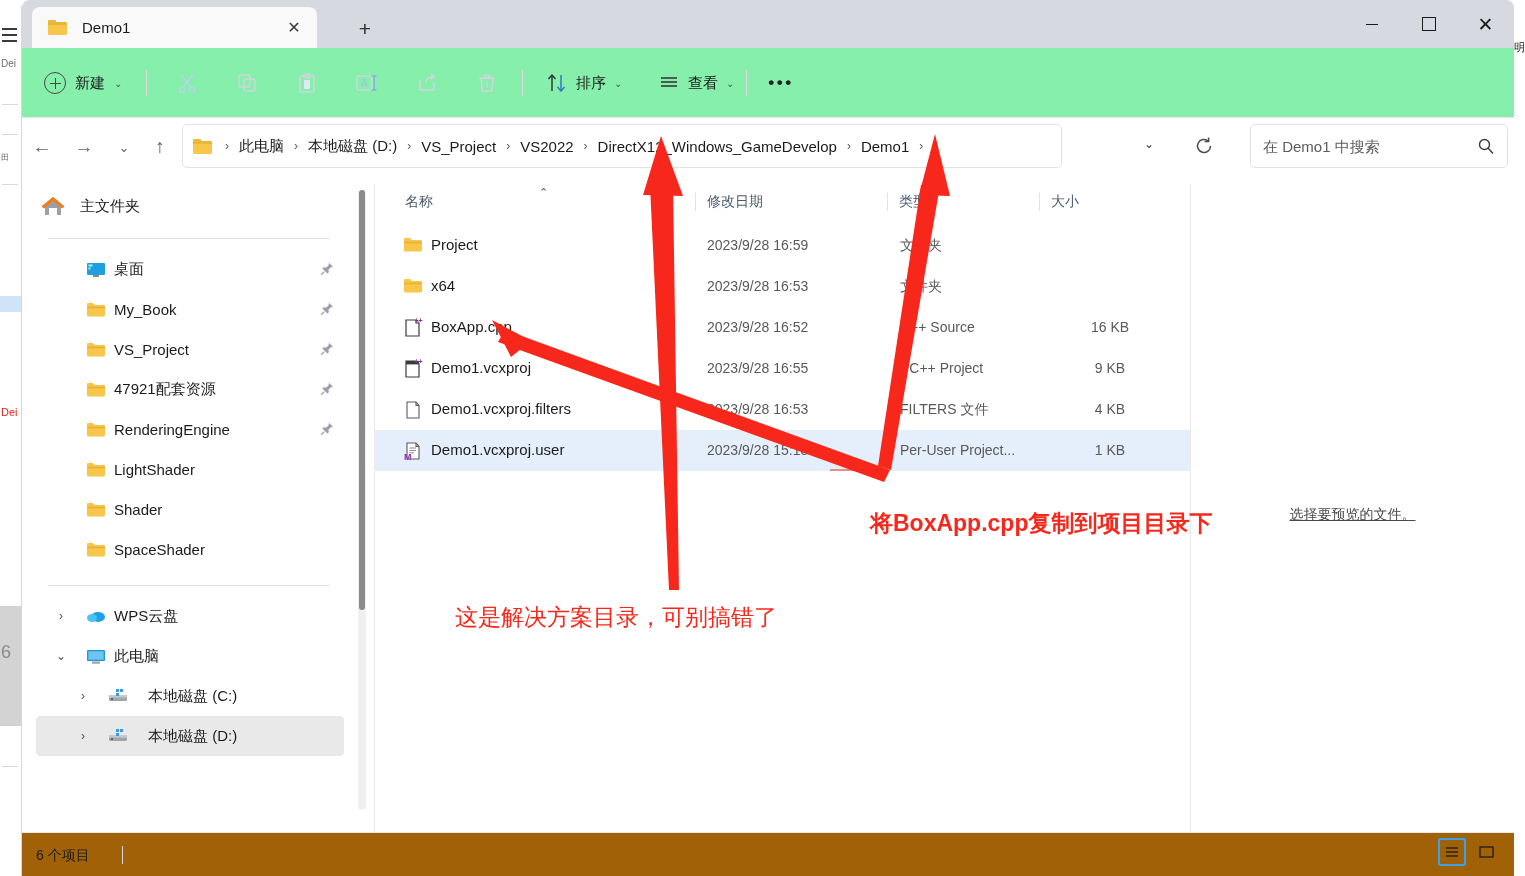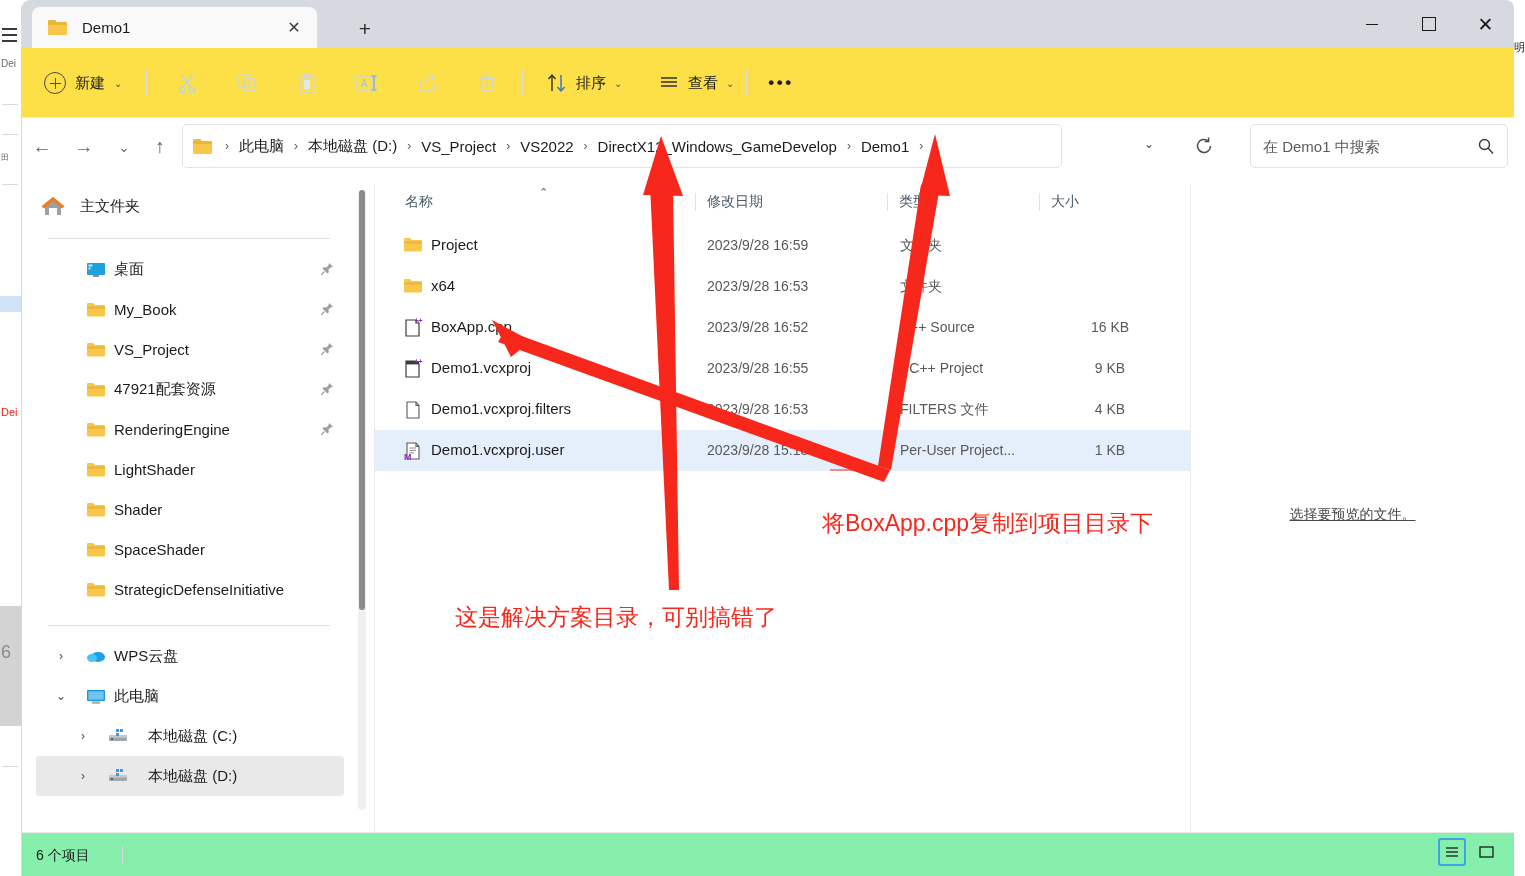--- a/index.html
+++ b/index.html
@@ -92,7 +92,7 @@
   
   .cmdbar {
     position:absolute; left:0; top:48px; width:1492px; height:70px;
-    background:#fde047; border-bottom:1px solid #e7e7e7;
+    background:#86efac; border-bottom:1px solid #e7e7e7;
   }
   .cmd-new {
     position:absolute; left:10px; top:14px; height:42px; padding:0 12px;

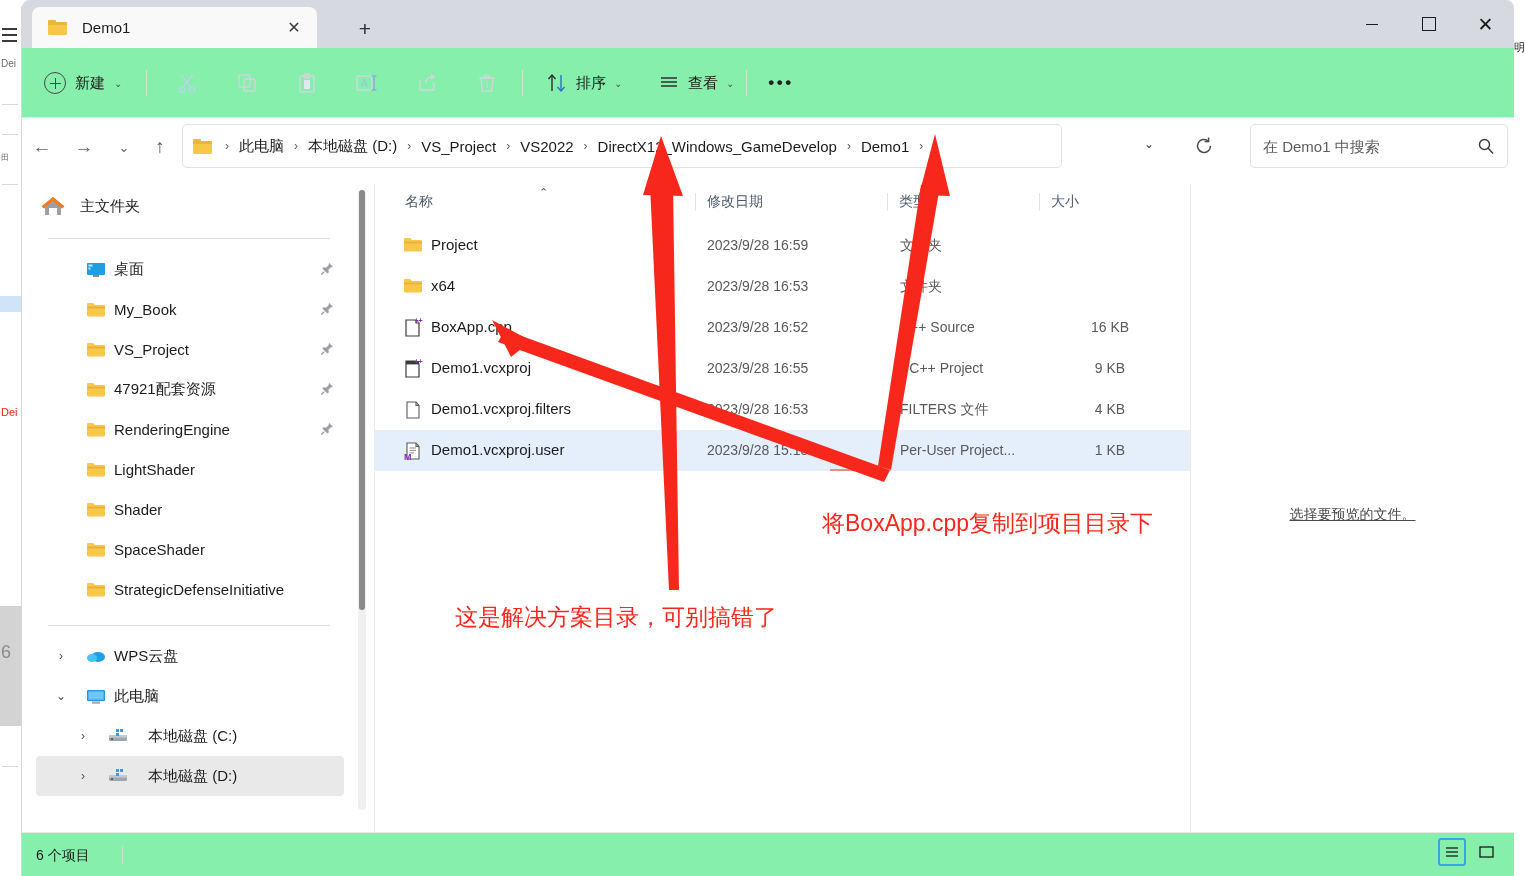--- a/index.html
+++ b/index.html
@@ -702,7 +702,7 @@
     <line x1="884" y1="470" x2="830" y2="470" stroke="#f8271b" stroke-width="1.2"></line>
   </svg>
 
-  <div class="anno-text" style="left:822px; top:508px;">将BoxApp.cpp复制到项目目录下</div>
+  <div class="anno-text" style="left:870px; top:508px;font-weight:bold;">将BoxApp.cpp复制到项目目录下</div>
   <div class="anno-text" style="left:455px; top:602px;">这是解决方案目录，可别搞错了</div>
 
 </div>

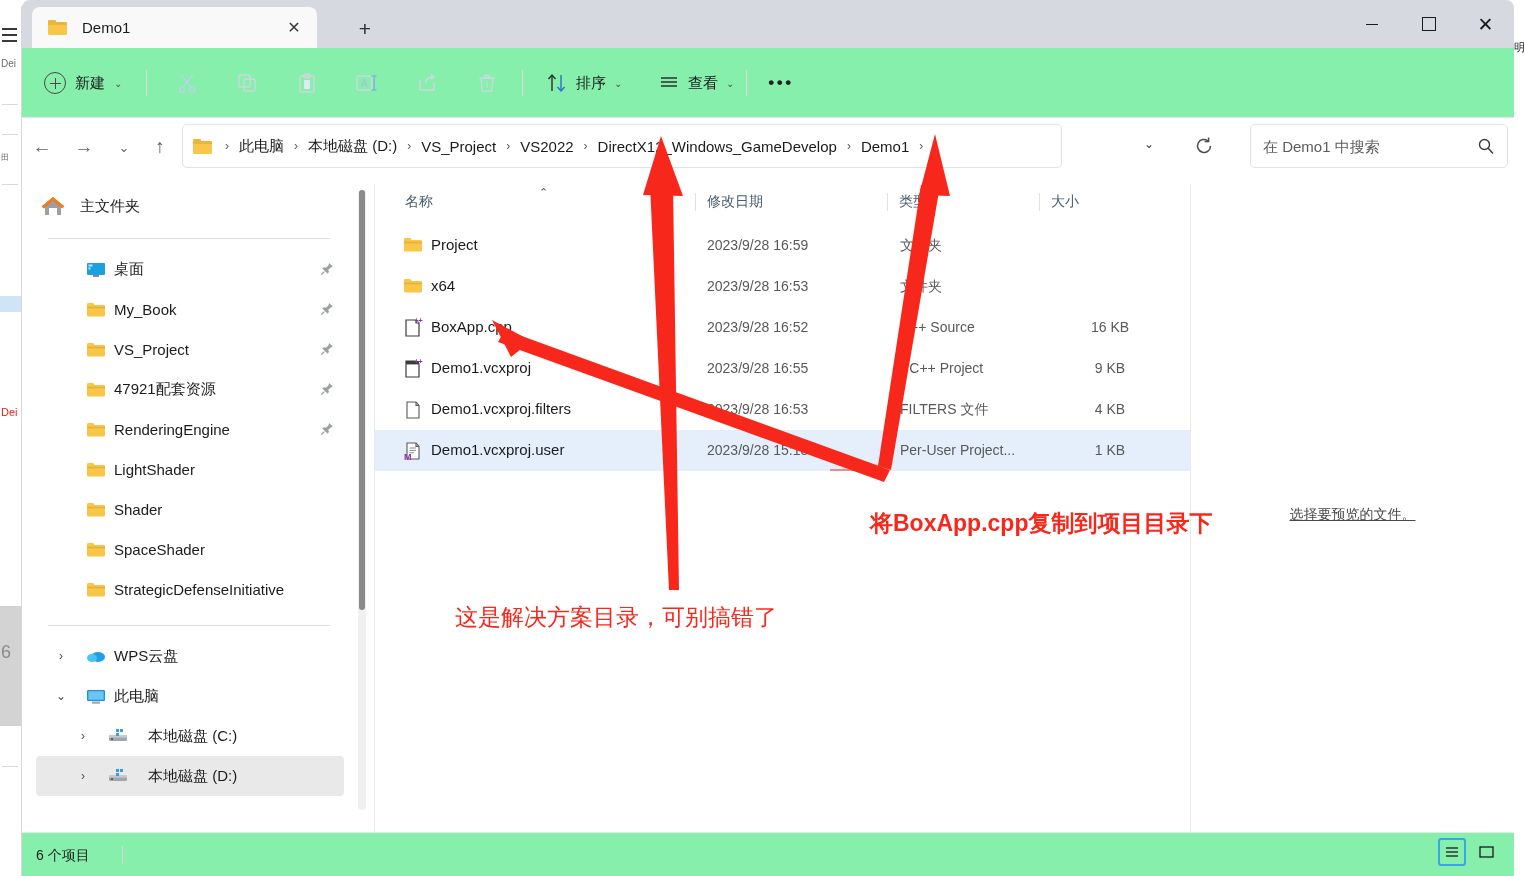--- a/index.html
+++ b/index.html
@@ -508,13 +508,6 @@
               </svg></span>
             <span class="label">SpaceShader</span>
           </div>
-          <div class="sb-item">
-            <span class="ico"><svg width="20" height="17" viewBox="0 0 20 17">
-                <path d="M1 3.2 A1.2 1.2 0 0 1 2.2 2 L7.2 2 L8.8 4 L17.8 4 A1.2 1.2 0 0 1 19 5.2 L19 14.2 A1.2 1.2 0 0 1 17.8 15.4 L2.2 15.4 A1.2 1.2 0 0 1 1 14.2 Z" fill="#f8c74a"></path>
-                <path d="M1 5.6 L19 5.6 L19 7.4 L1 7.4 Z" fill="#e7b23c"></path>
-              </svg></span>
-            <span class="label">StrategicDefenseInitiative</span>
-          </div>
         </div>
 
       <div class="sb-divider" style="margin-top:16px"></div>

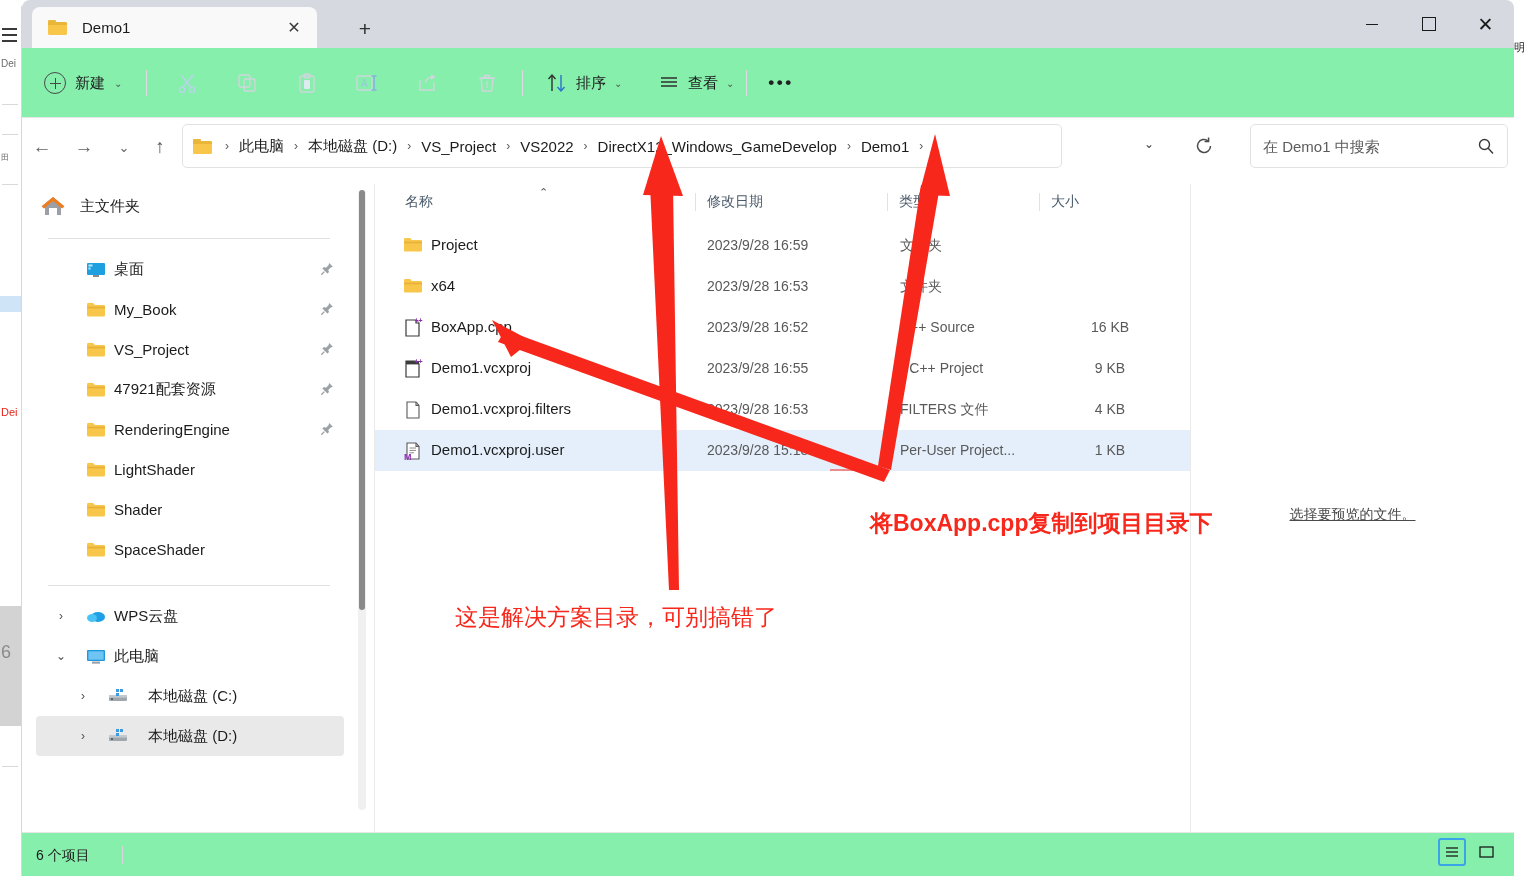--- a/index.html
+++ b/index.html
@@ -230,7 +230,7 @@
   
   .statusbar {
     position:absolute; left:0; top:832px; width:1492px; height:44px;
-    background:#86efac; border-top:1px solid #e7e7e7;
+    background:#a16207; border-top:1px solid #e7e7e7;
   }
   .statusbar .count { position:absolute; left:14px; top:14px; font-size:14px; color:#1b1b1b; }
   .statusbar .vdiv { position:absolute; left:100px; top:13px; width:1px; height:18px; background:#d8d8d8; }

